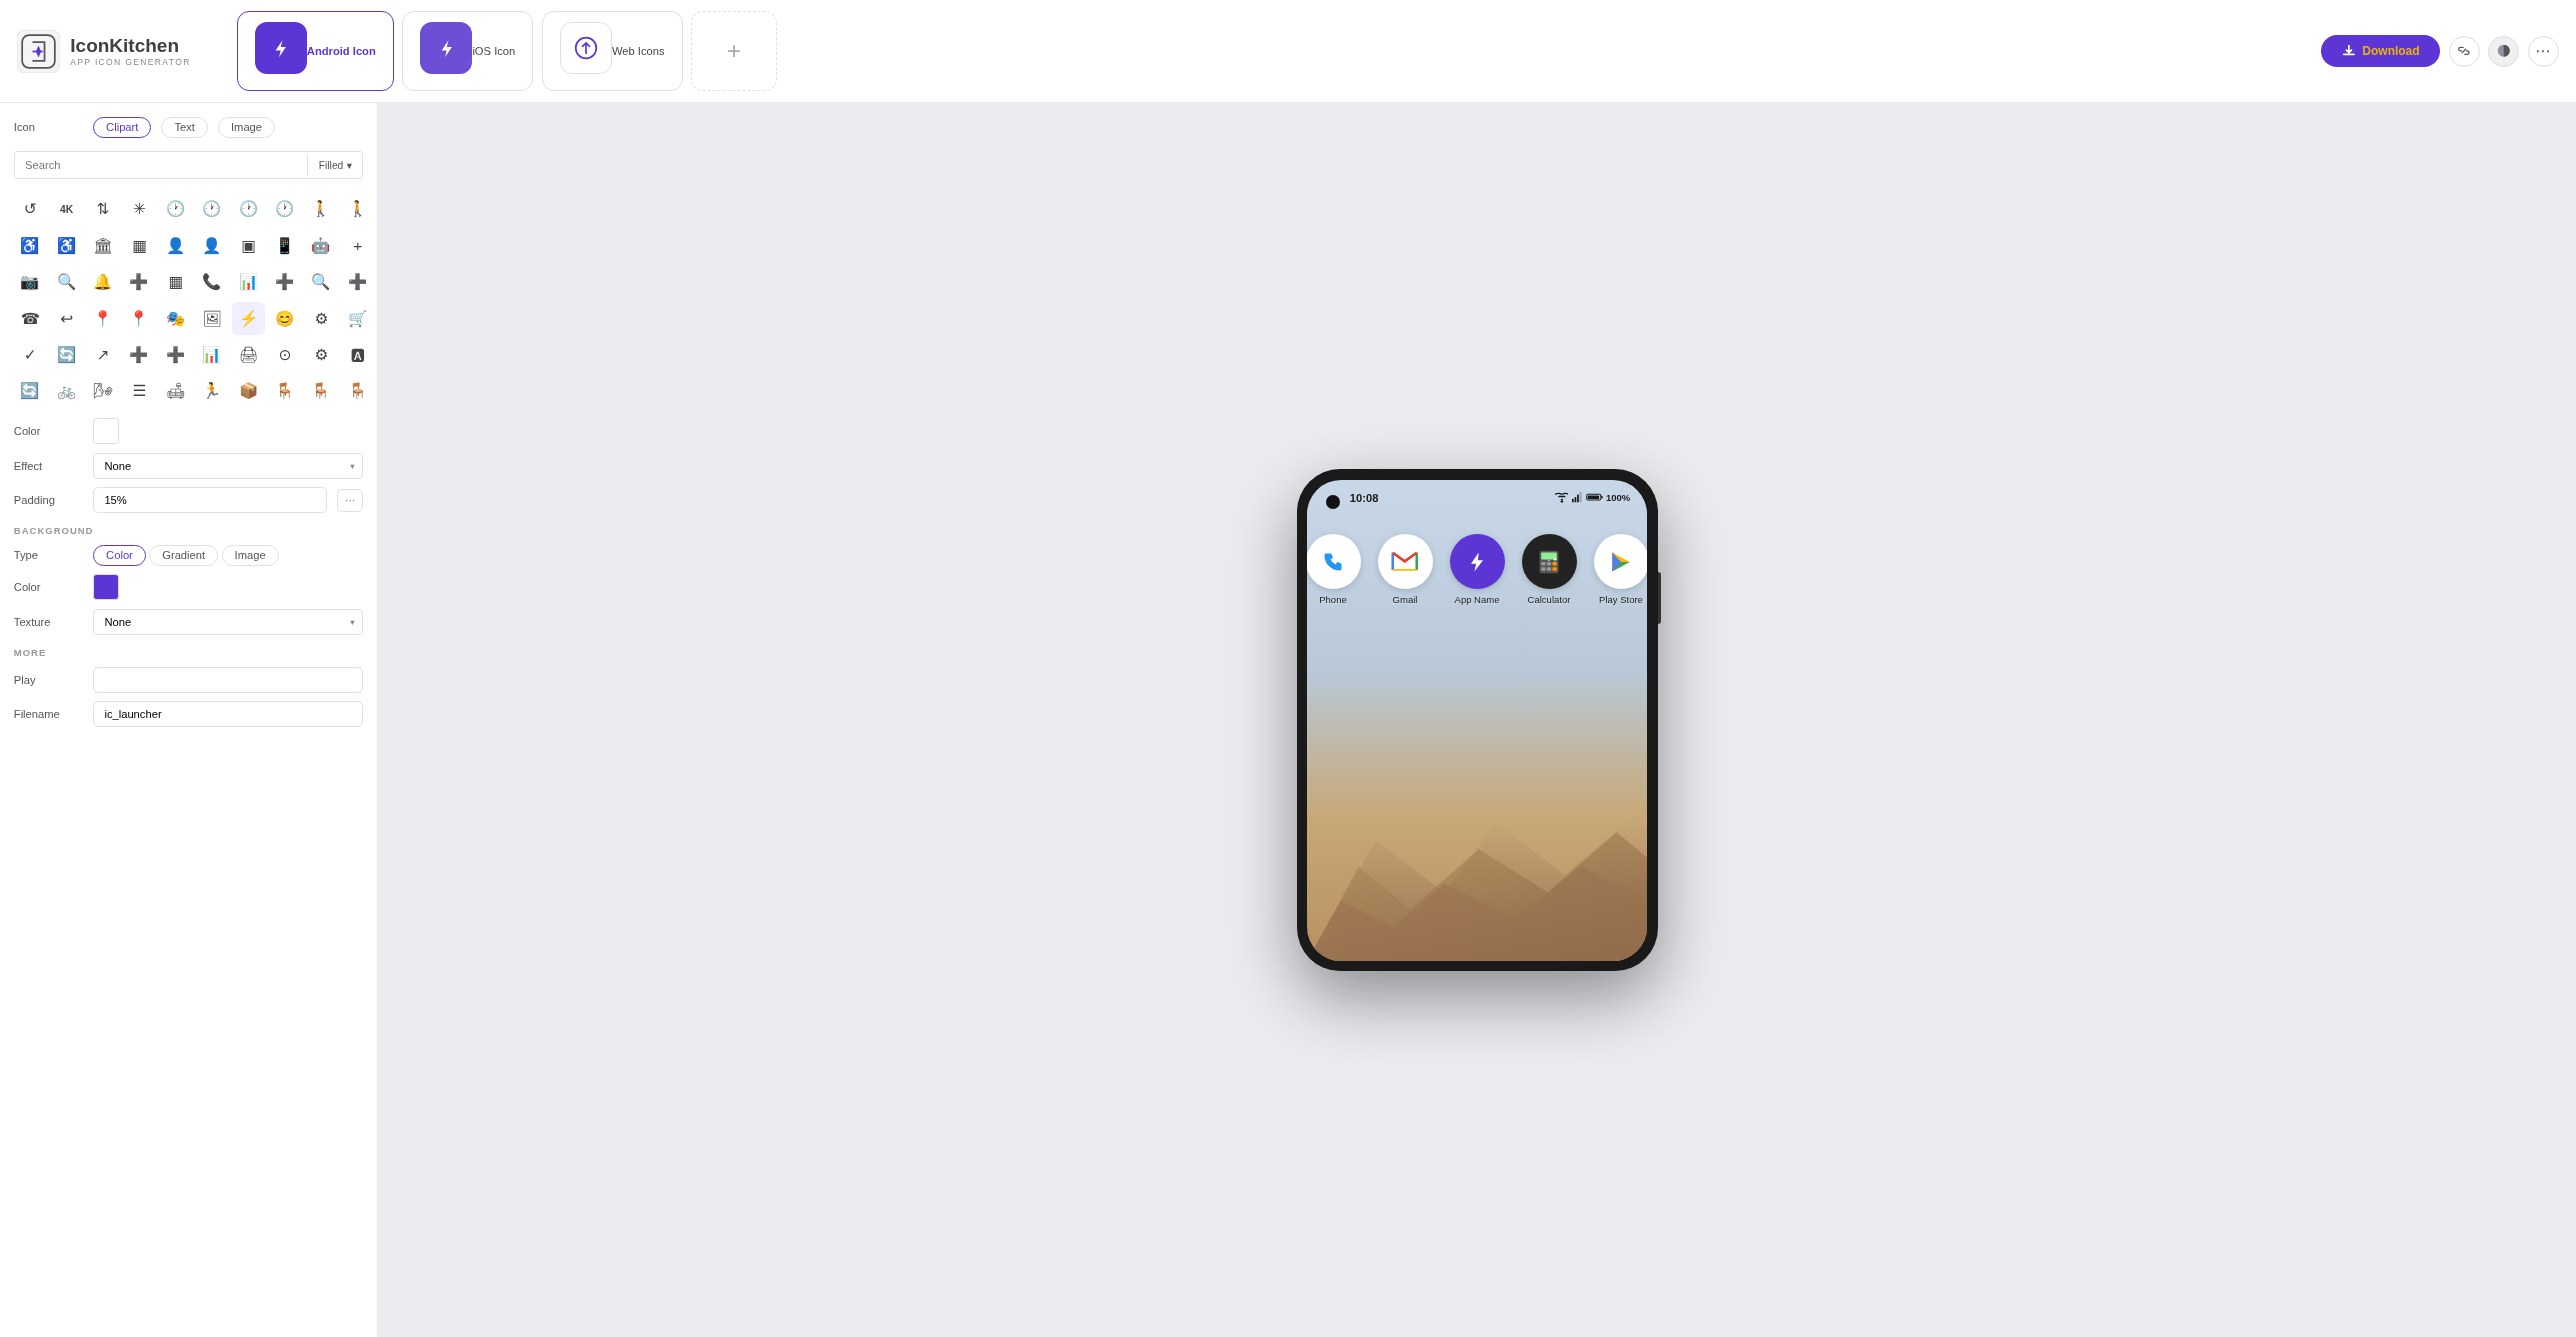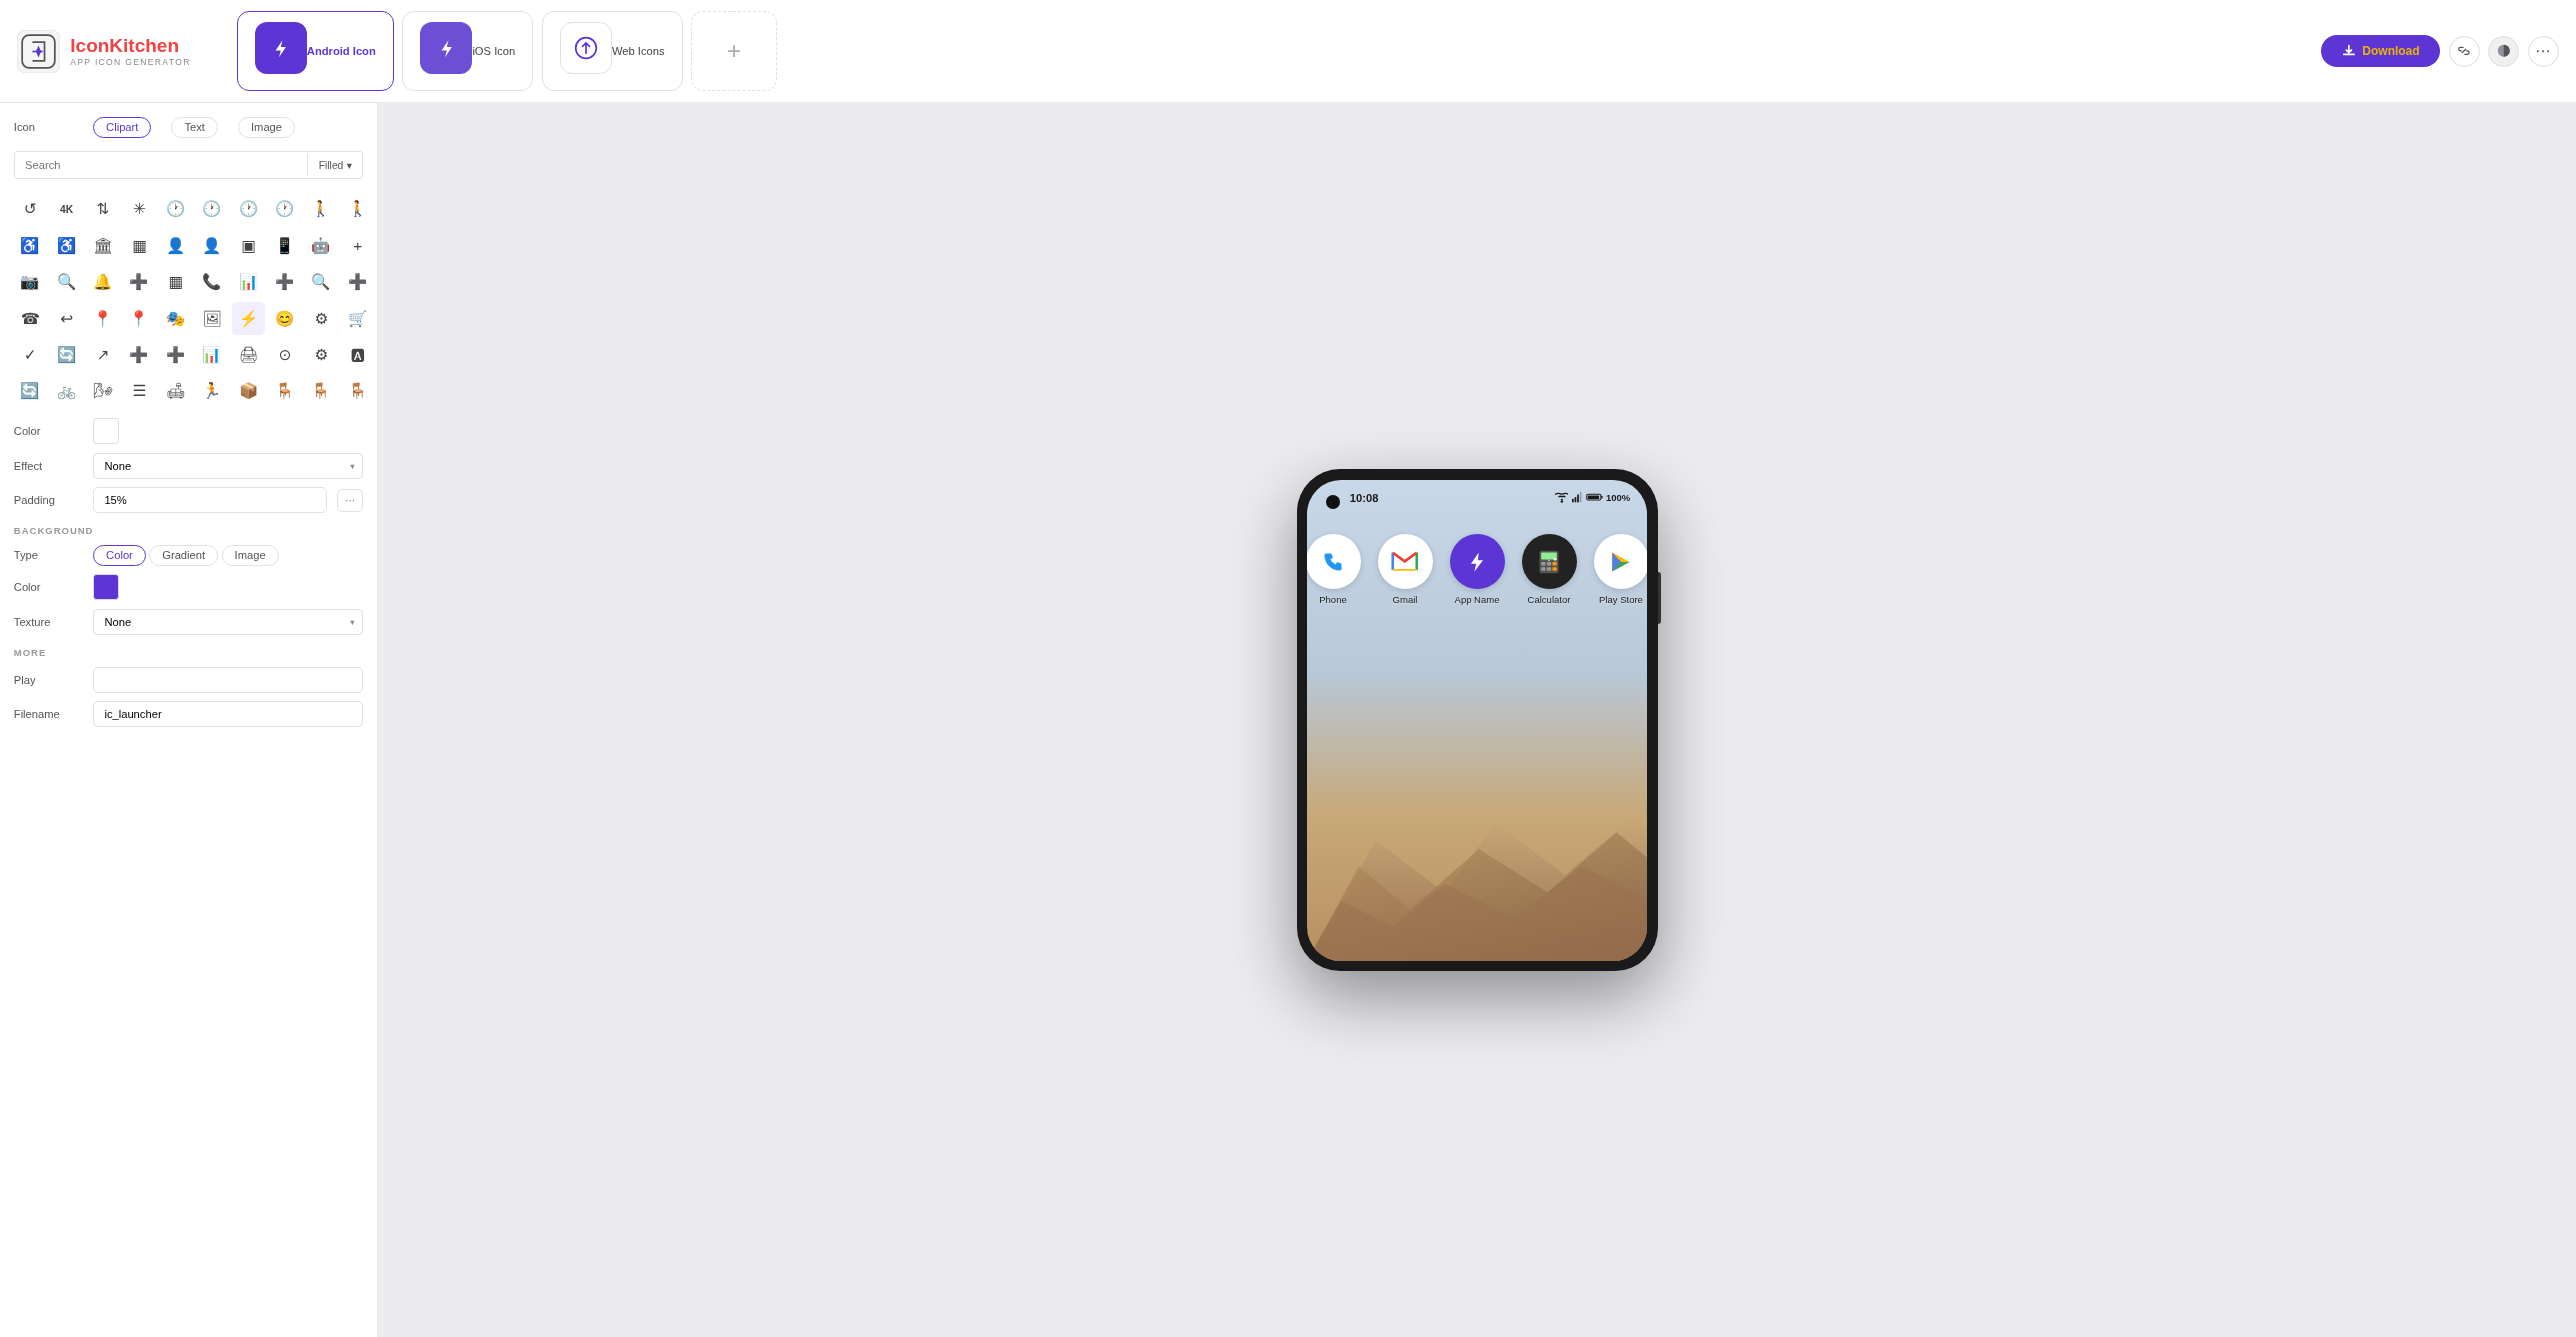--- a/index.html
+++ b/index.html
@@ -9,7 +9,7 @@
     .header { background: #fff; display: flex; align-items: center; padding: 0 17px; height: 103px; border-bottom: 0.9px solid #e8e8e8; gap: 13.8px; }
     .logo-area { display: flex; align-items: center; gap: 10.3px; min-width: 189px; }
     .logo-icon { width: 43px; height: 43px; }
-    .logo-text h1 { font-size: 19px; font-weight: 700; color: #ef4444; }
+    .logo-text h1 { font-size: 19px; font-weight: 700; color: #404040; }
     .logo-text p { font-size: 8.6px; color: #888; letter-spacing: 1.3px; text-transform: uppercase; }
 
     

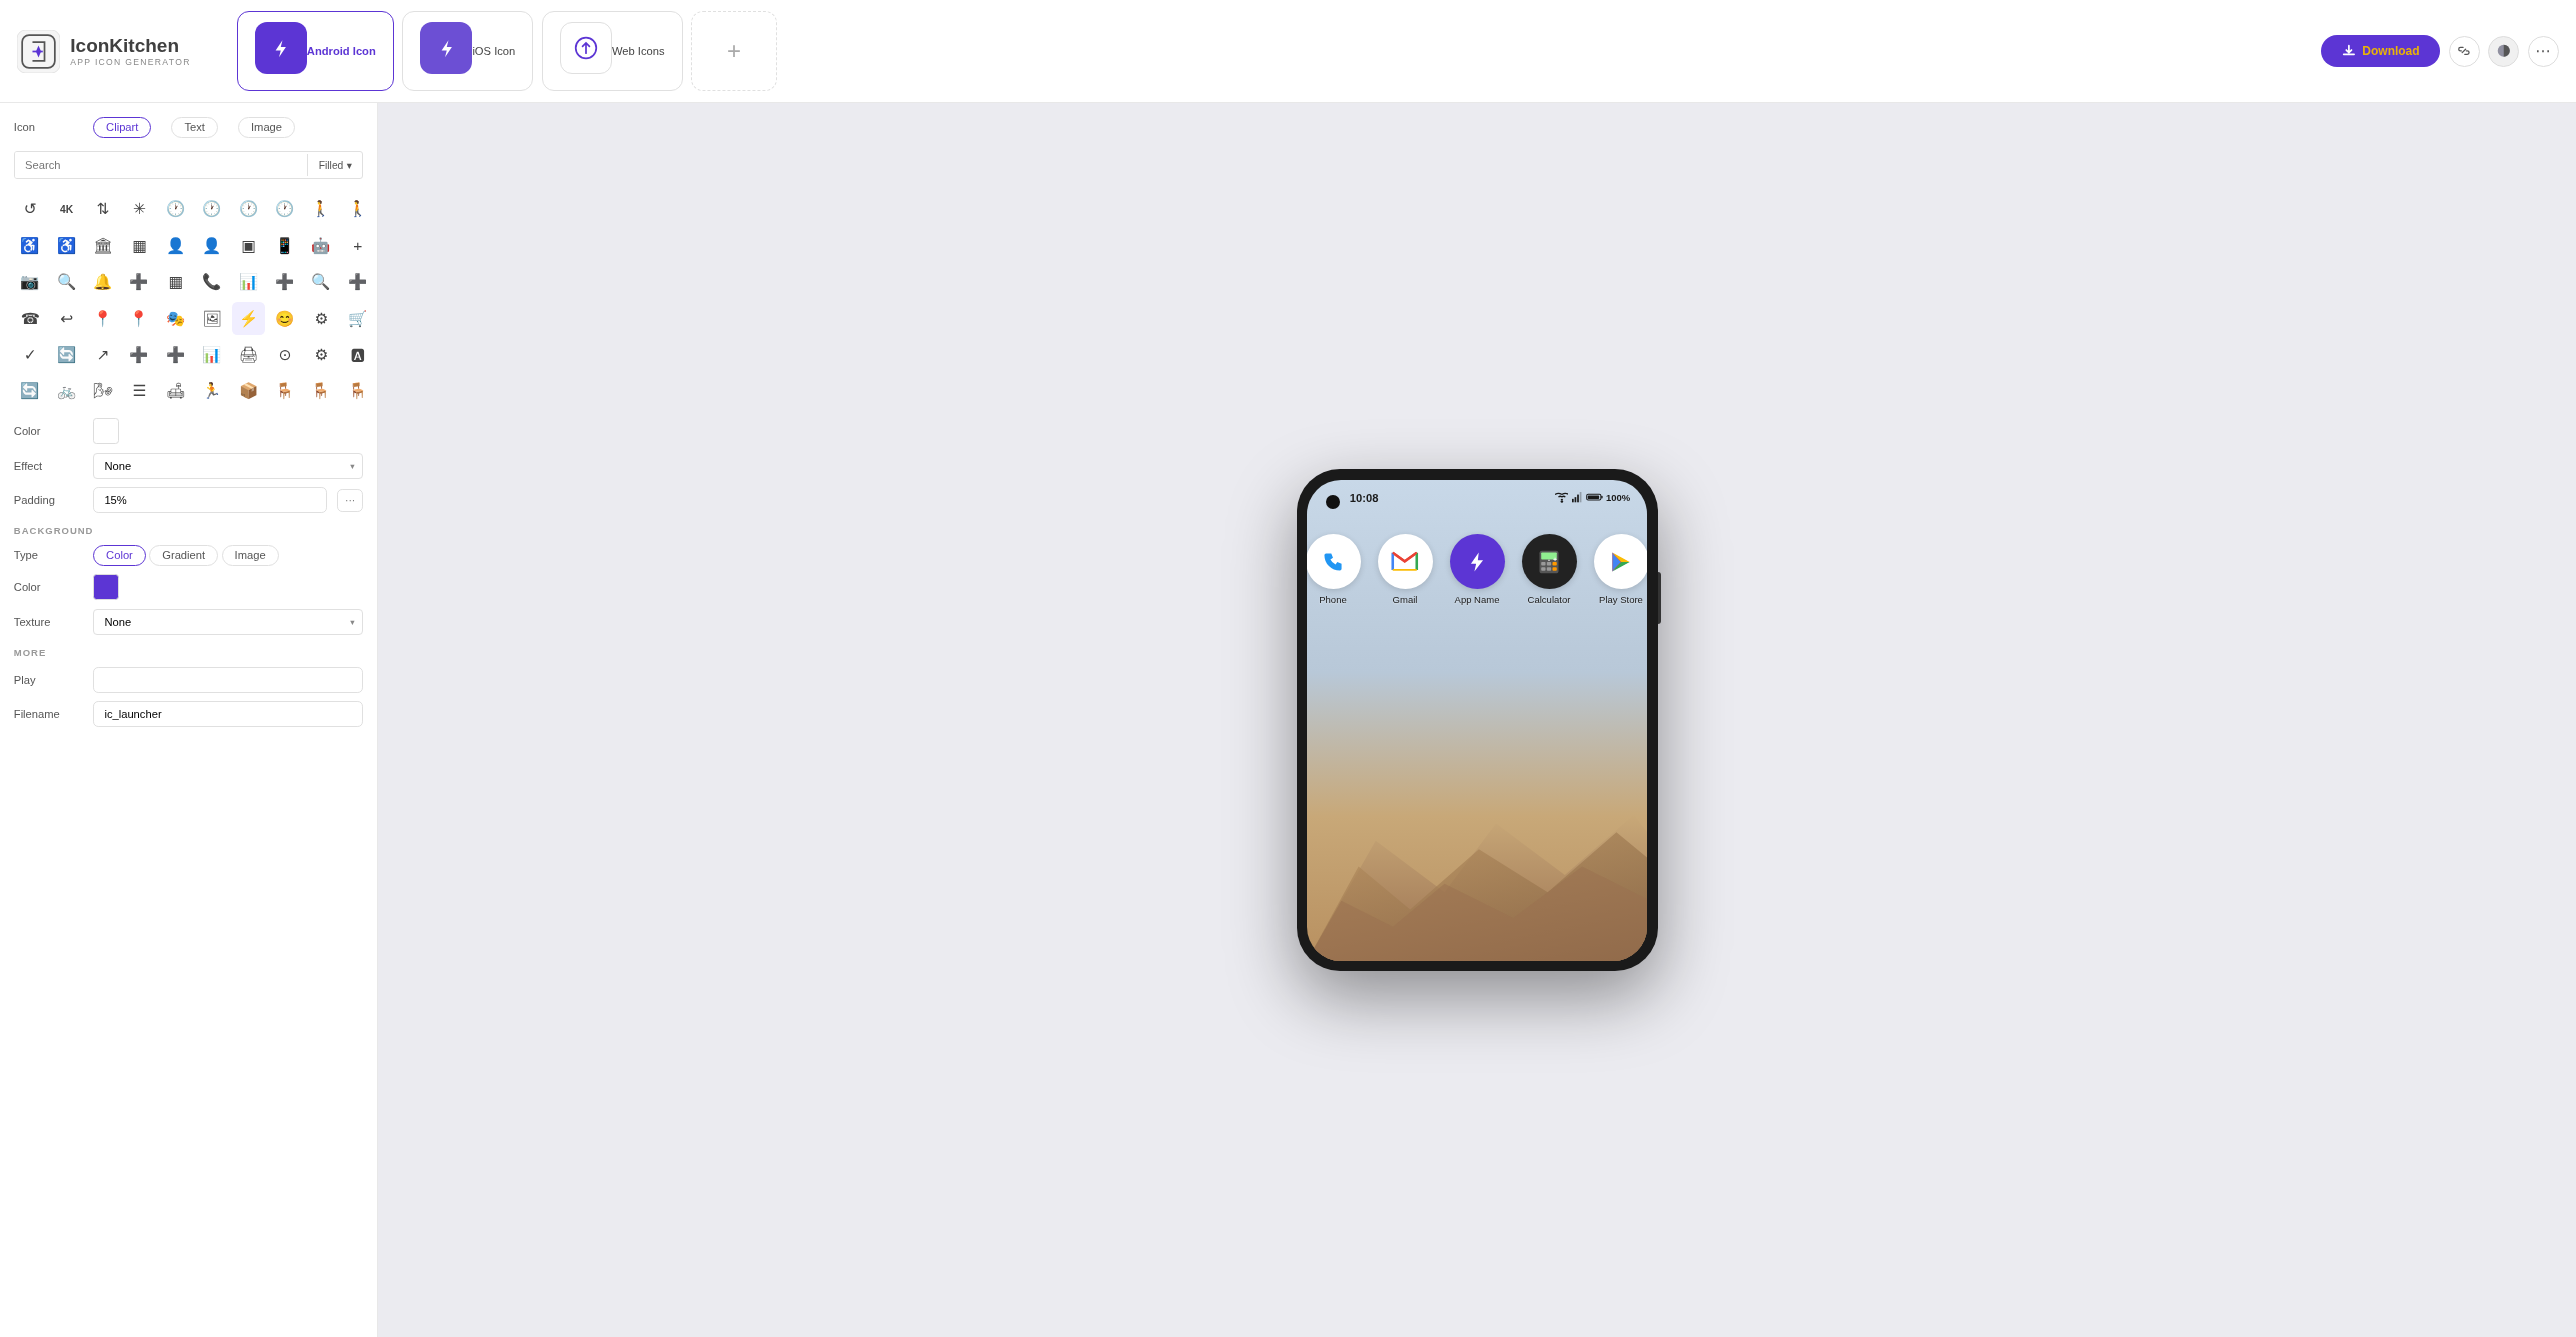--- a/index.html
+++ b/index.html
@@ -36,7 +36,7 @@
     
     .sidebar { width: 378px; background: #fff; border-right: 0.9px solid #e8e8e8; overflow-y: auto; padding: 13.8px; flex-shrink: 0; }
     .sidebar-section { margin-bottom: 13.8px; }
-    .icon-type-tabs { display: flex; gap: 20px; }
+    .icon-type-tabs { display: flex; gap: 10px; }
     .icon-tab { padding: 3.4px 12px; border-radius: 17px; border: 1.3px solid #e0e0e0; background: #fff; font-size: 11.2px; cursor: pointer; color: #555; }
     .icon-tab.active { background: #fff; border-color: #5c35d4; color: #5c35d4; }
 

